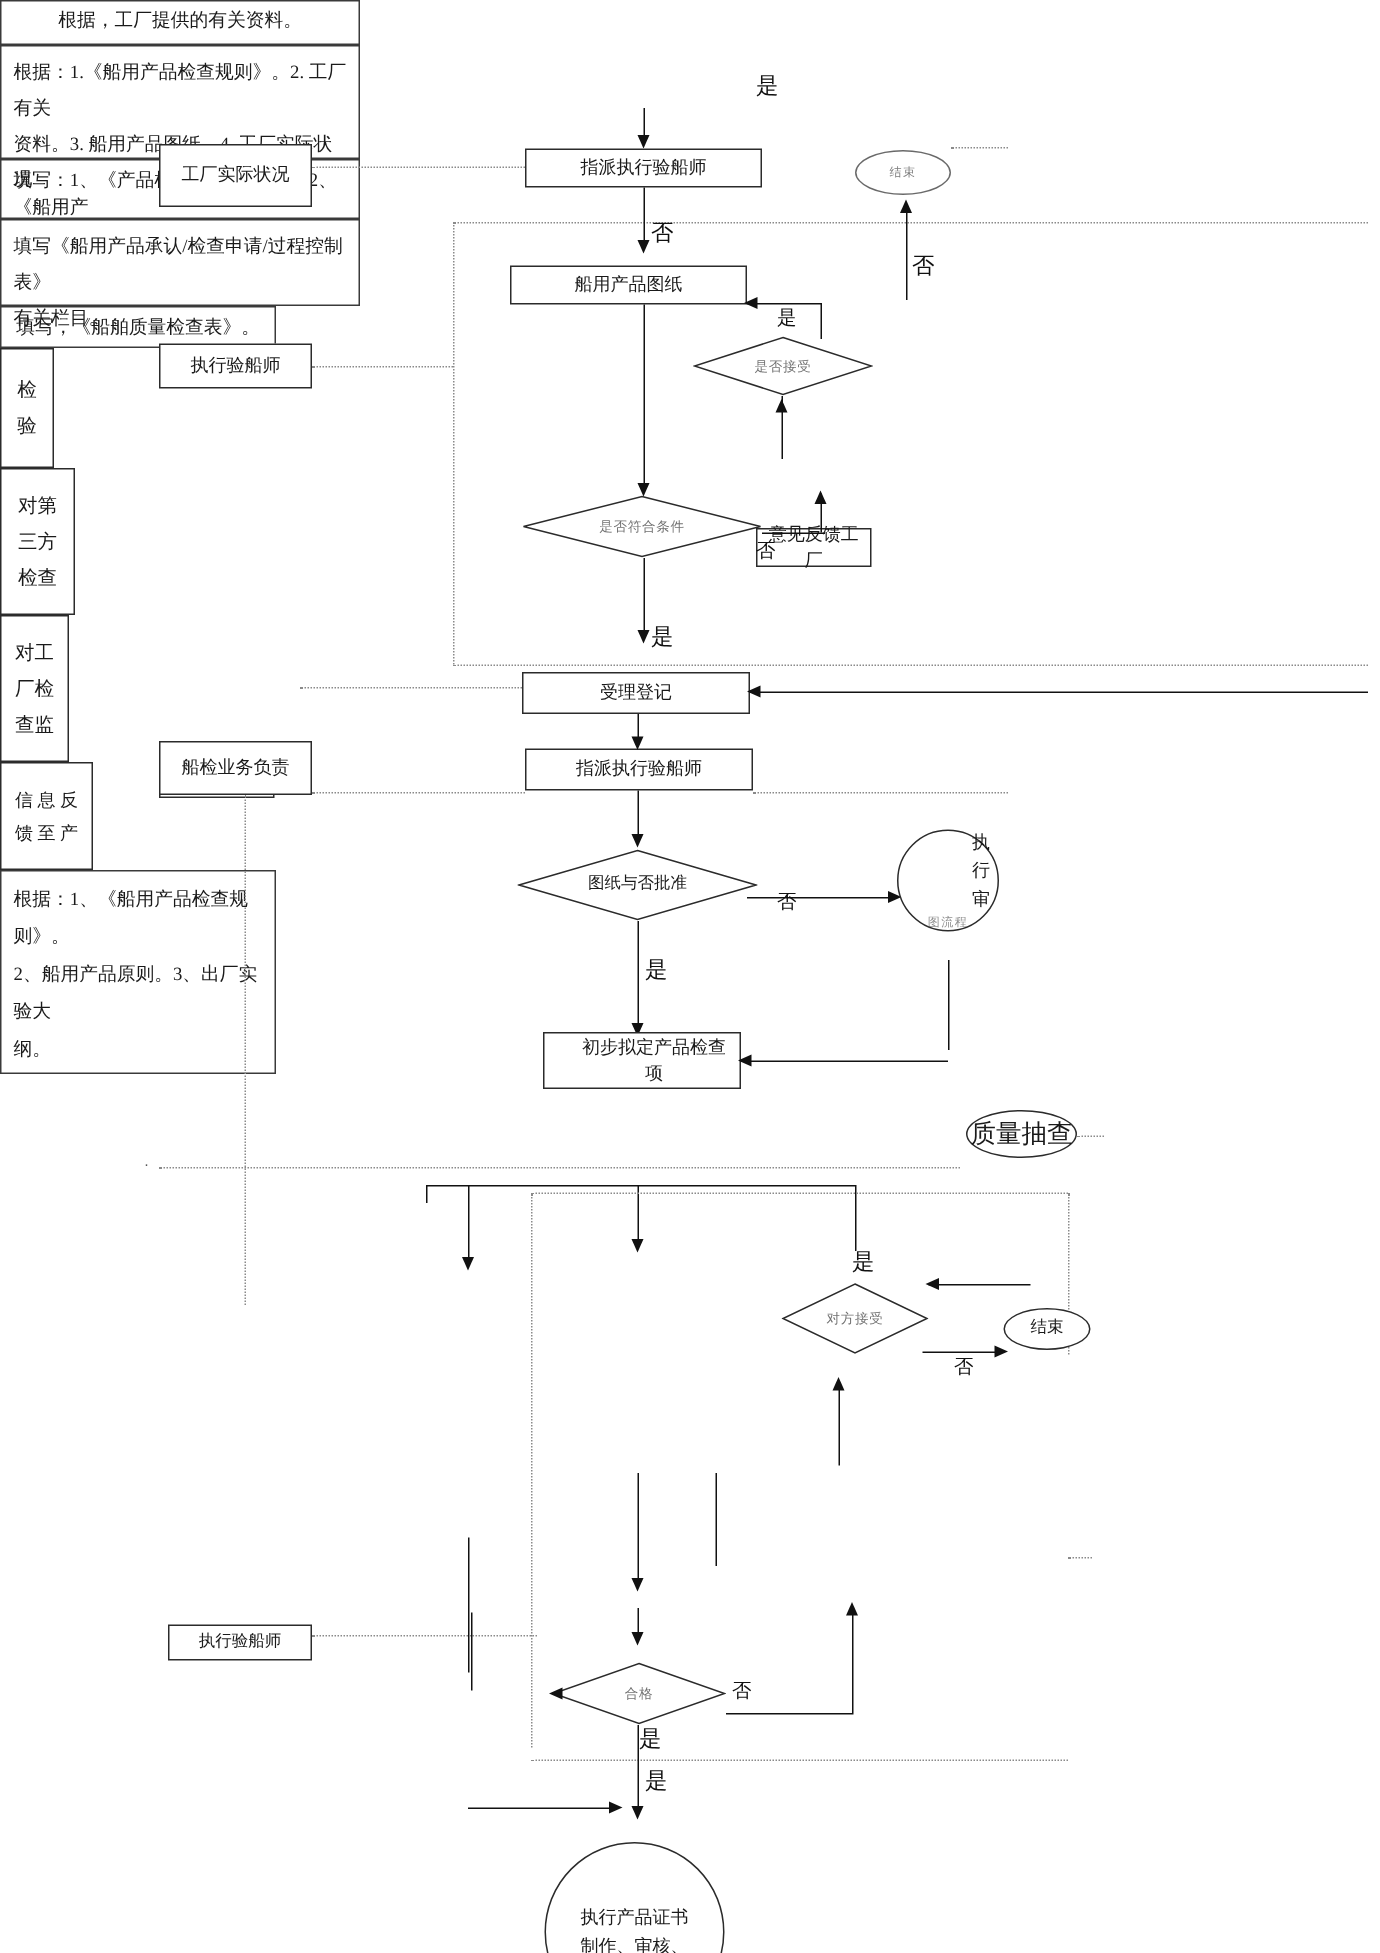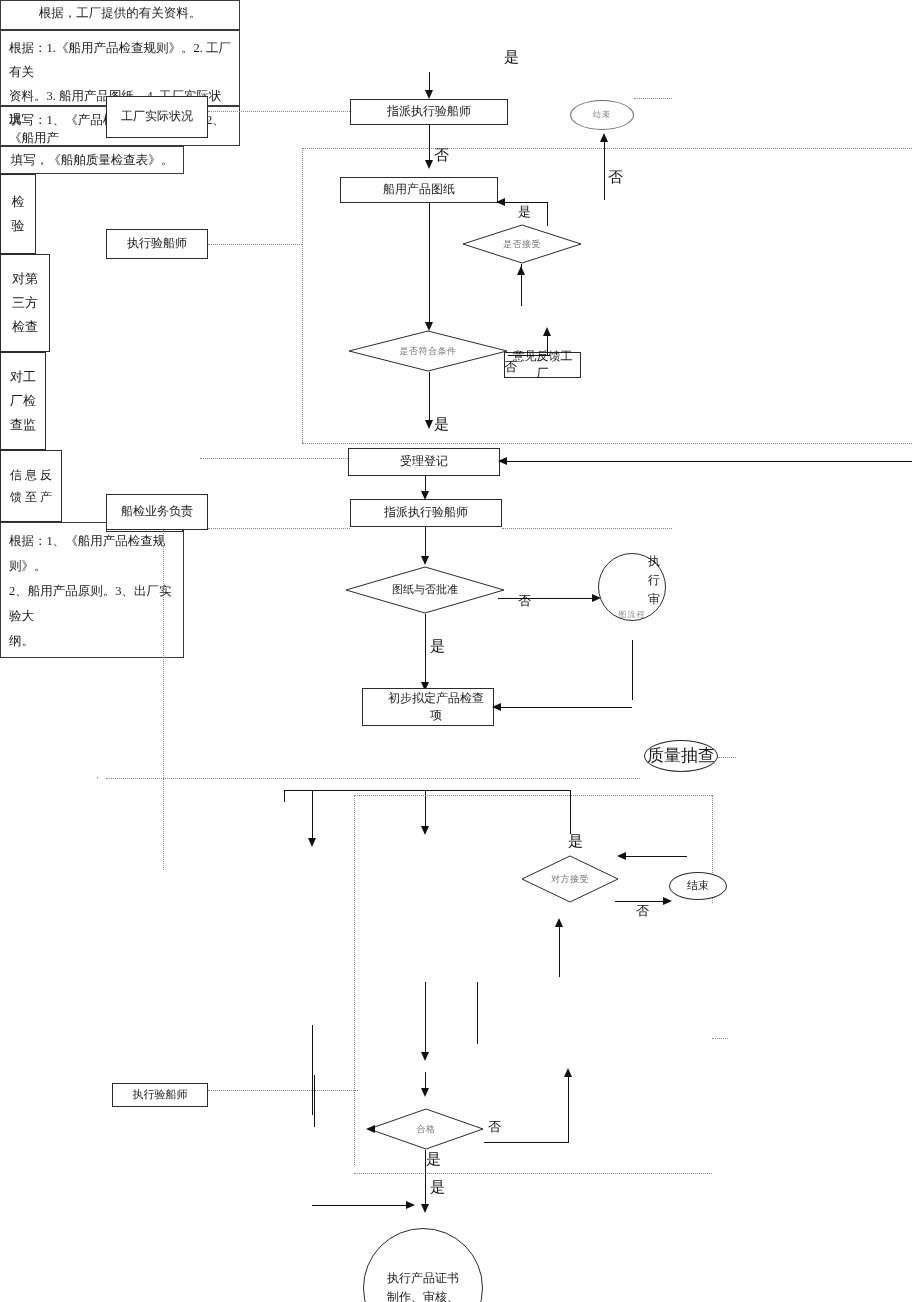--- a/index.html
+++ b/index.html
@@ -230,6 +230,10 @@
   <div class="line vline" style="left:425px; top:476px; height:18px;"></div>
   <div class="arrow-down" style="left:420.5px; top:491px;"></div>
 
+  <div class="note" style="left:672px; top:490px; width:240px; height:58px;">
+    <div>填写《船用产品承认/检查申请/过程控制表》</div>
+    <div>有关栏目。</div>
+  </div>
 
   <div class="dotline-v" style="left:163px; top:530px; height:340px;"></div>
 

